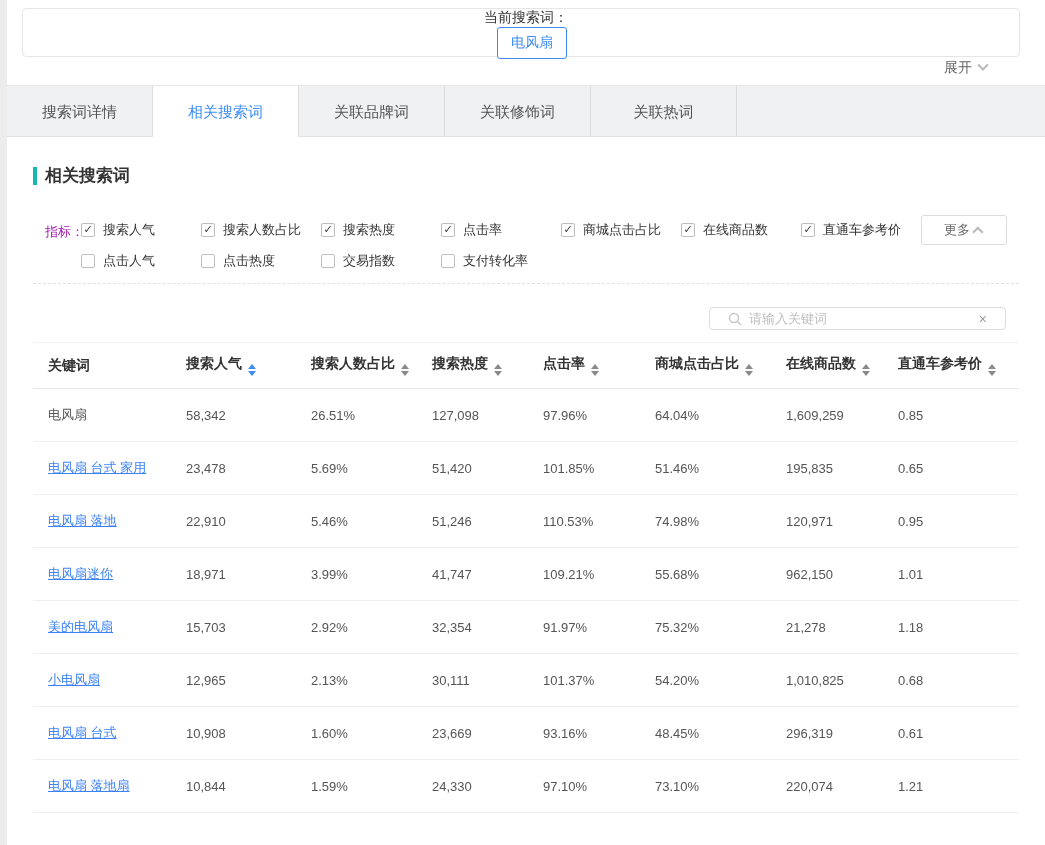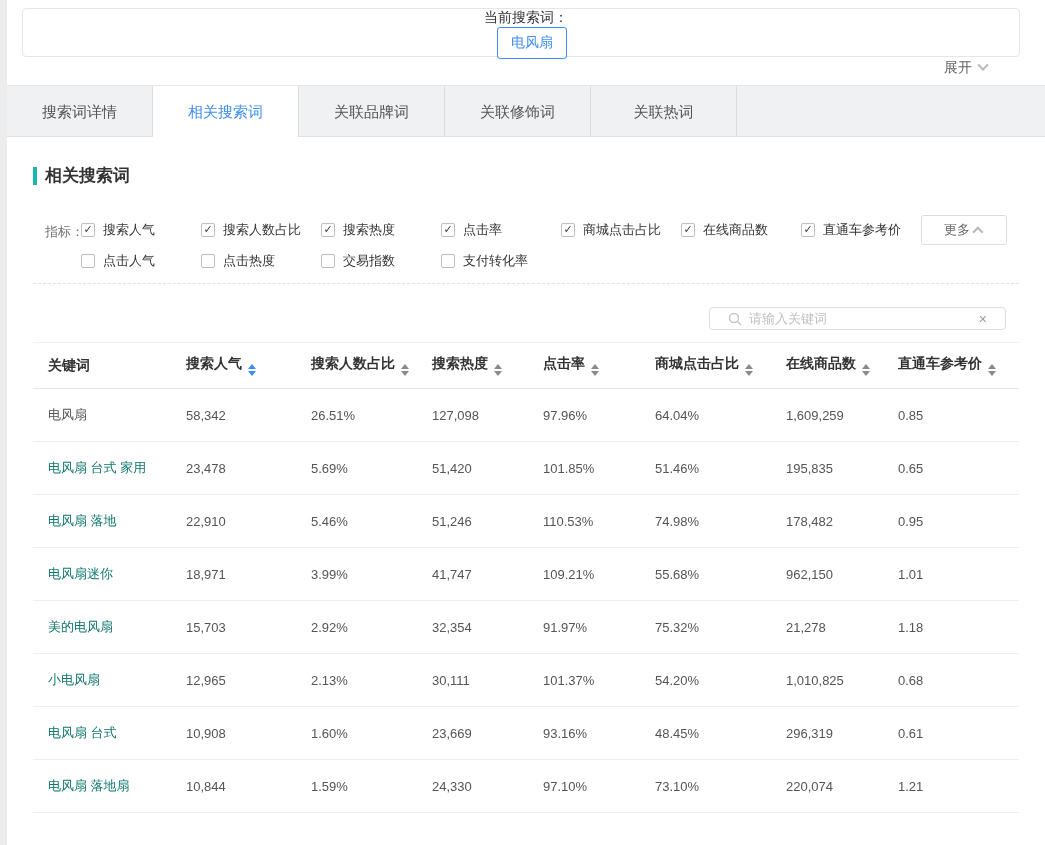--- a/index.html
+++ b/index.html
@@ -53,7 +53,7 @@
 
   
   .filters { margin-top:34px; position:relative; padding-left:12px; }
-  .filters-label { position:absolute; left:12px; top:2px; font-size:13px; color:#737373; }
+  .filters-label { position:absolute; left:12px; top:2px; font-size:13px; color:#a21caf; }
   .filter-rows { margin-left:36px; }
   .filter-row { display:flex; margin-bottom:13px; }
   .filter-item { width:120px; display:flex; align-items:center; cursor:pointer; }

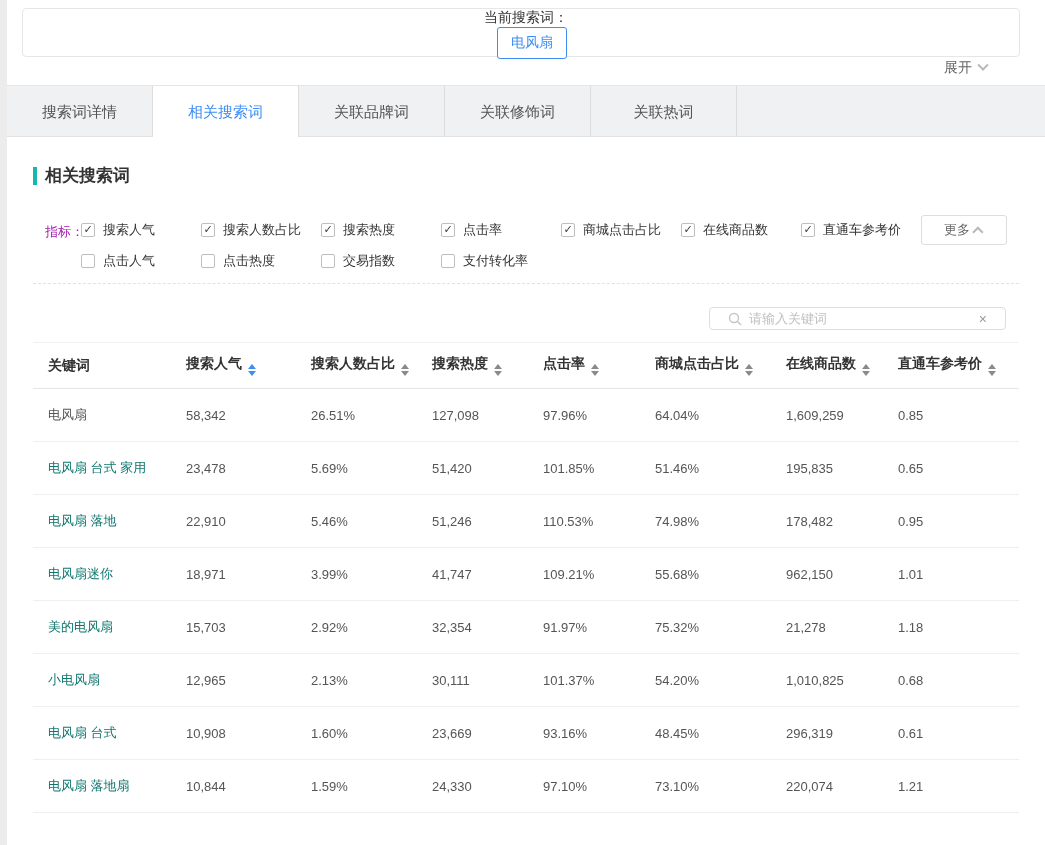--- a/index.html
+++ b/index.html
@@ -101,7 +101,7 @@
   .kw-table th { font-size:14px; font-weight:bold; color:#333; }
   .kw-table tbody tr { height:53px; border-bottom:1px solid #efefef; }
   .kw-table td { font-size:13px; color:#555; }
-  td.kw-link { color:#0f766e; cursor:pointer; }
+  td.kw-link { color:#3b82f6; cursor:pointer;text-decoration:underline; }
 
   .sort { display:inline-flex; flex-direction:column; margin-left:6px; vertical-align:-1px; gap:2px; cursor:pointer; }
   .sort i { display:block; width:0; height:0; border-left:4px solid transparent; border-right:4px solid transparent; }

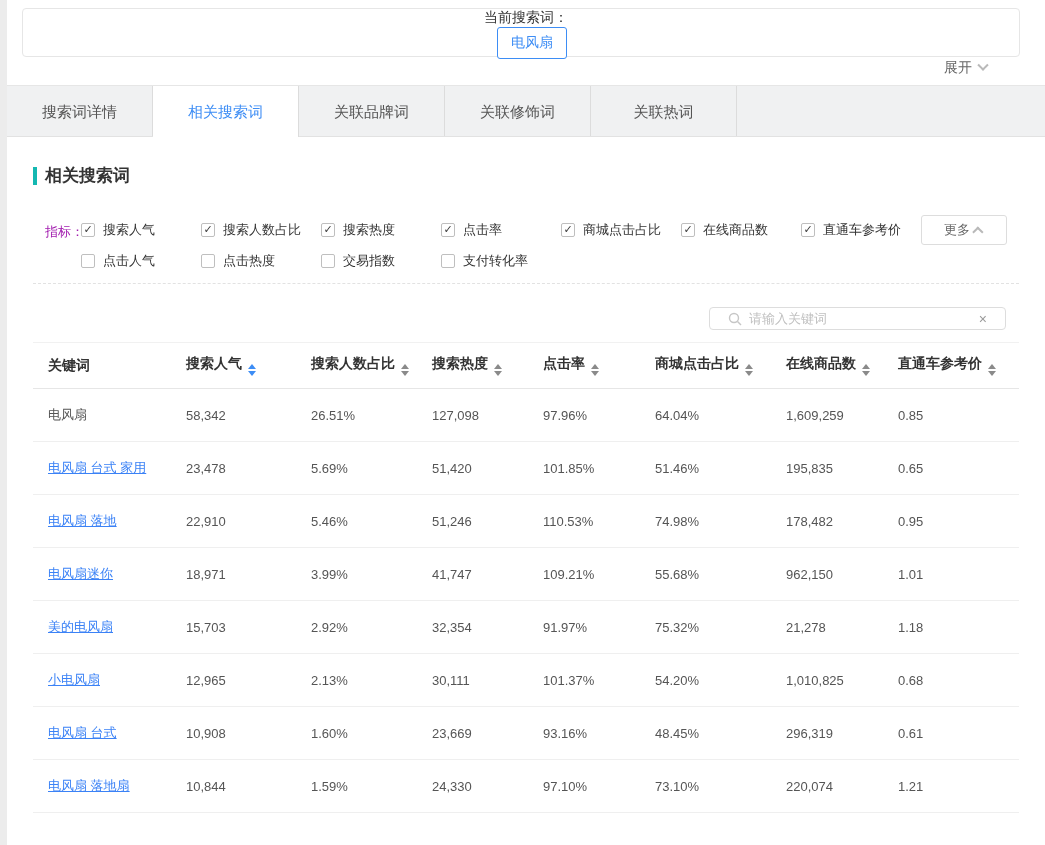--- a/index.html
+++ b/index.html
@@ -286,7 +286,7 @@
           <td>51,246</td>
           <td>110.53%</td>
           <td>74.98%</td>
-          <td>178,482</td>
+          <td>120,971</td>
           <td>0.95</td>
         </tr>
         <tr>

